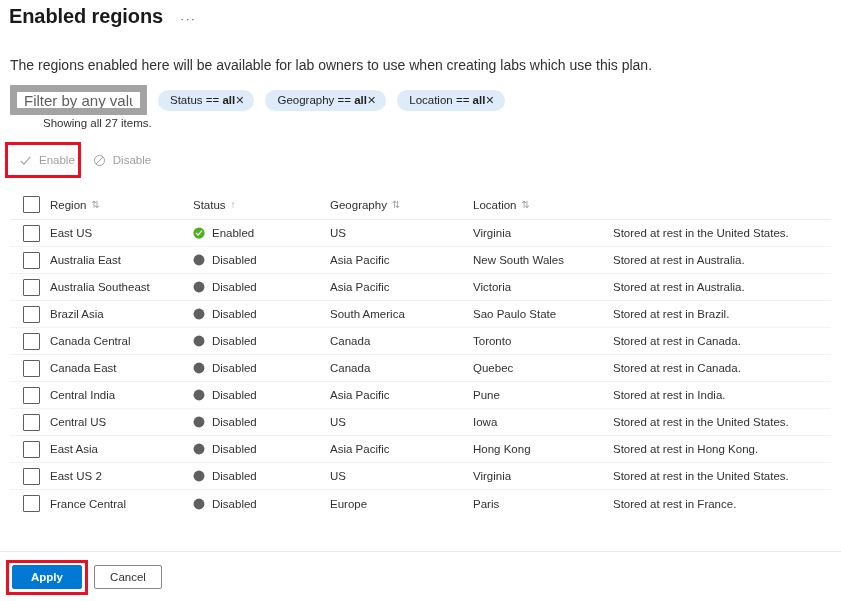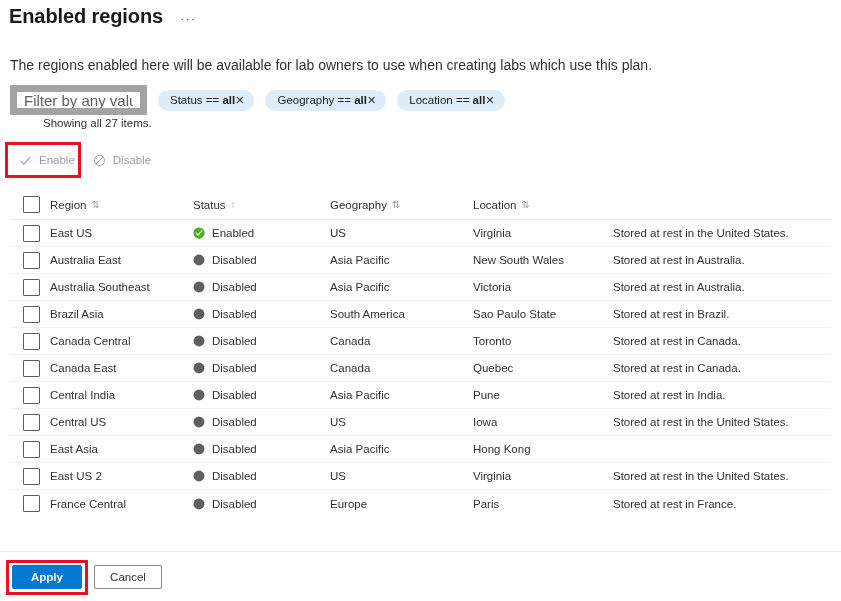--- a/index.html
+++ b/index.html
@@ -368,6 +368,7 @@
           </div>
           <div class="c-geo td">Asia Pacific</div>
           <div class="c-loc td">Hong Kong</div>
+          <div class="c-data td">Stored at rest in Hong Kong.</div>
         </div>
         <div class="trow">
           <div class="c-check">

